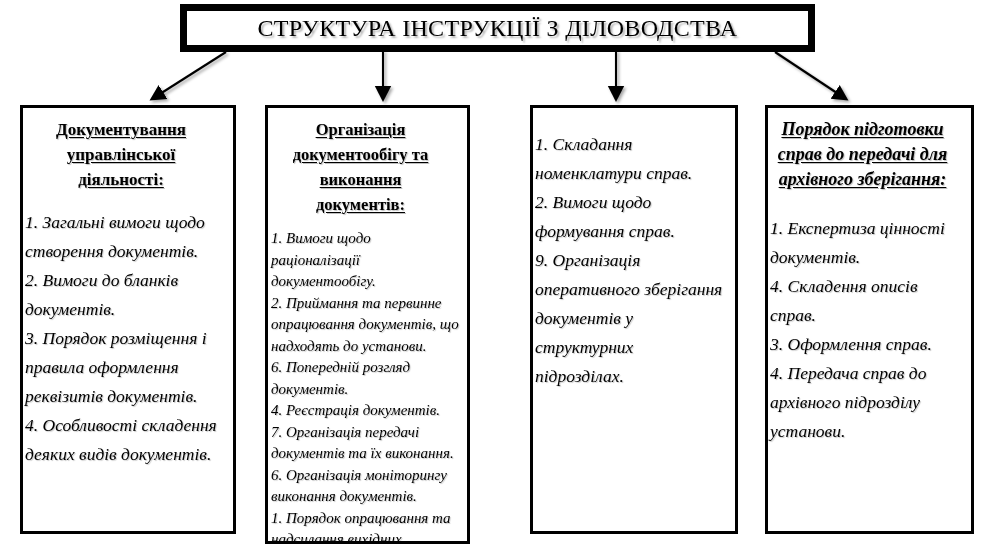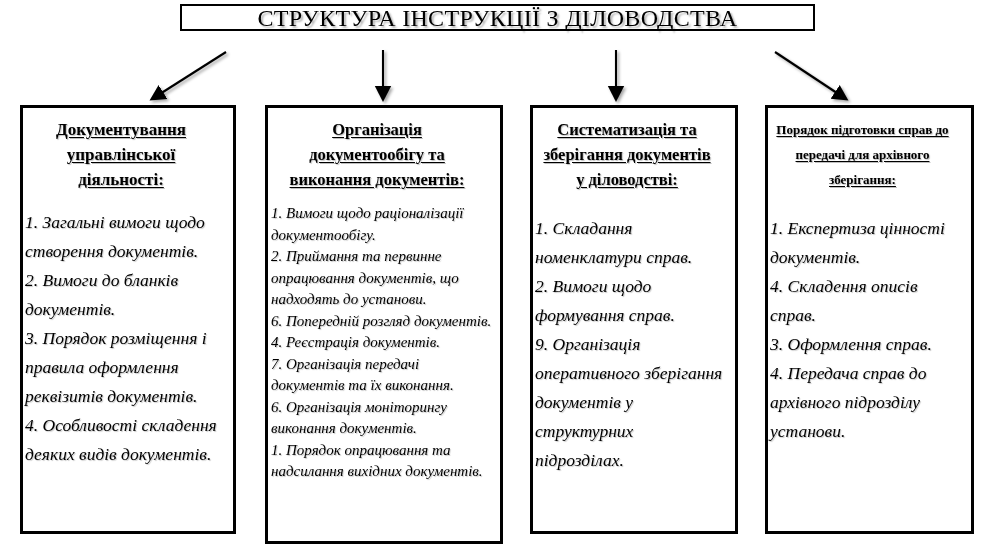--- a/index.html
+++ b/index.html
@@ -25,8 +25,8 @@
     left: 180px;
     top: 4px;
     width: 635px;
-    height: 27px;
-    border: 2px solid #000000;
+    height: 48px;
+    border: 7px solid #000000;
     background: #ffffff;
     box-sizing: border-box;
     display: flex;

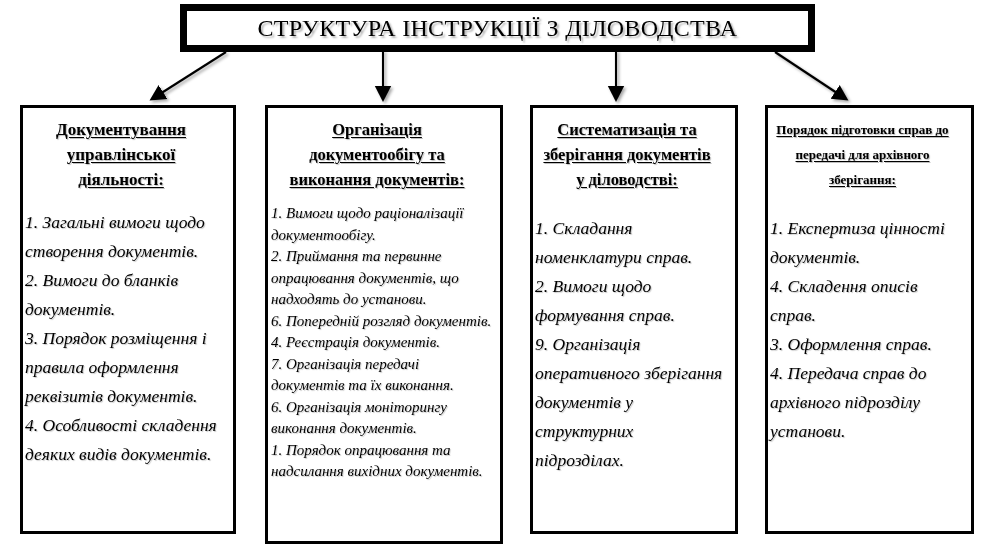--- a/index.html
+++ b/index.html
@@ -60,7 +60,7 @@
     overflow: hidden;
   }
   #col-box-0 { left: 20px;  top: 105px; width: 216px; height: 429px; }
-  #col-box-1 { left: 265px; top: 105px; width: 238px; height: 439px; }
+  #col-box-1 { left: 265px; top: 105px; width: 205px; height: 439px; }
   #col-box-2 { left: 530px; top: 105px; width: 208px; height: 429px; }
   #col-box-3 { left: 765px; top: 105px; width: 209px; height: 429px; }
 

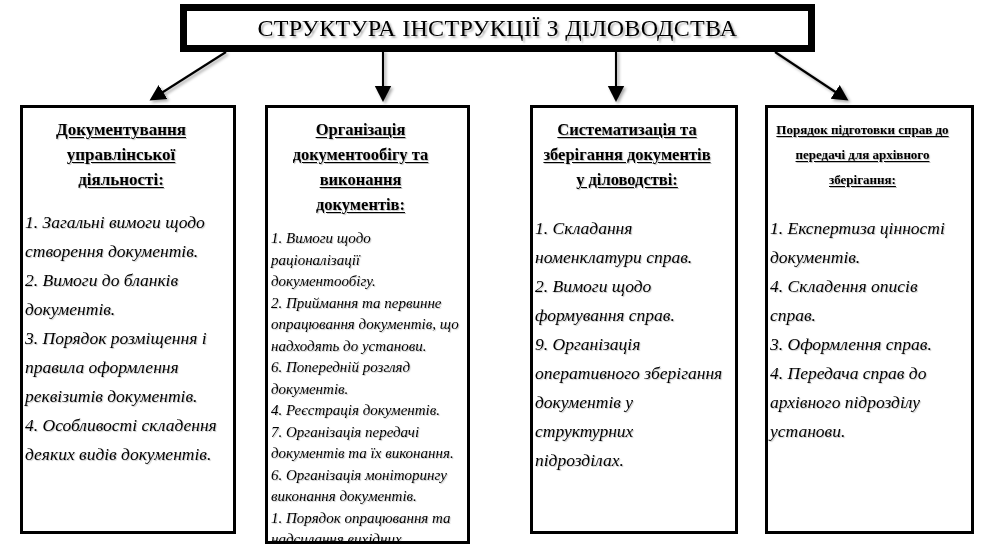--- a/index.html
+++ b/index.html
@@ -146,7 +146,6 @@
   </div>
 
   <div class="col-box" id="col-box-2">
-    <div class="col-head">Систематизація та зберігання документів у діловодстві:</div>
     <div class="col-items">
       <p class="col-item">1. Складання номенклатури справ.</p>
       <p class="col-item">2. Вимоги щодо формування справ.</p>

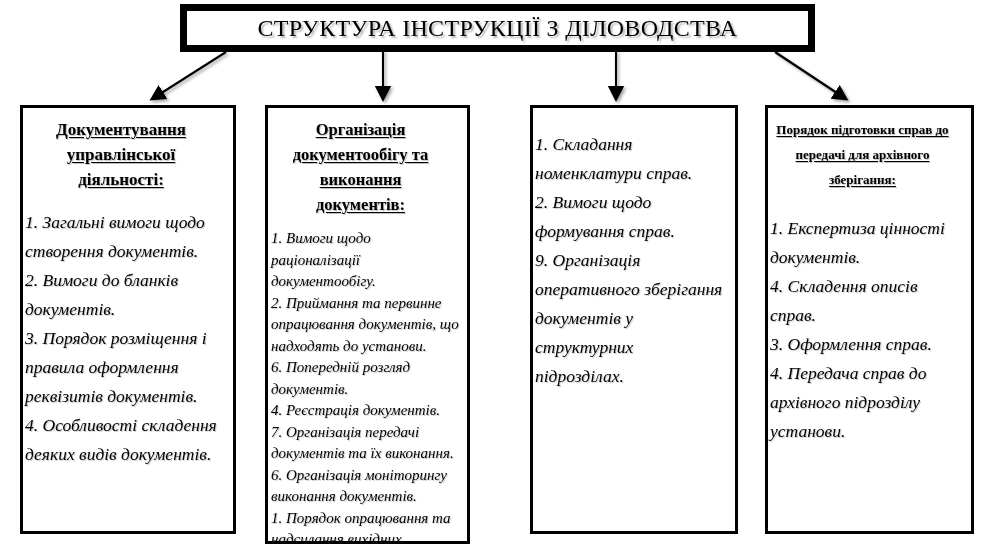--- a/index.html
+++ b/index.html
@@ -76,7 +76,7 @@
   }
   #col-box-1 .col-head { font-size: 16.5px; line-height: 25px; }
   #col-box-2 .col-head { font-size: 16.5px; line-height: 25px; }
-  #col-box-3 .col-head { font-size: 13px; line-height: 25px; }
+  #col-box-3 .col-head { font-size: 18px; line-height: 25px; font-style: italic; }
 
   .col-items {
     font-style: italic;

